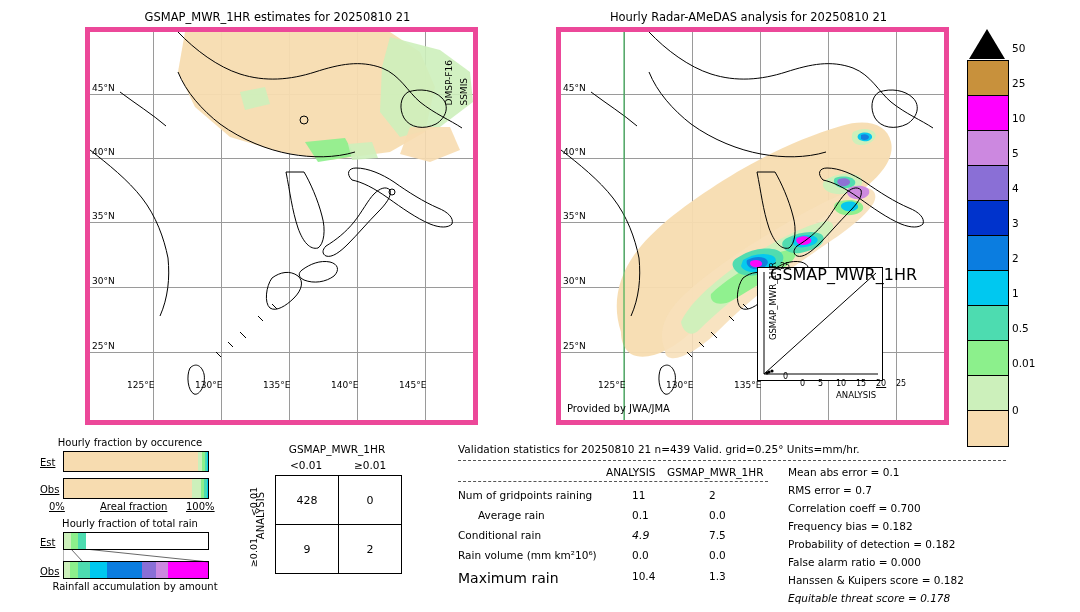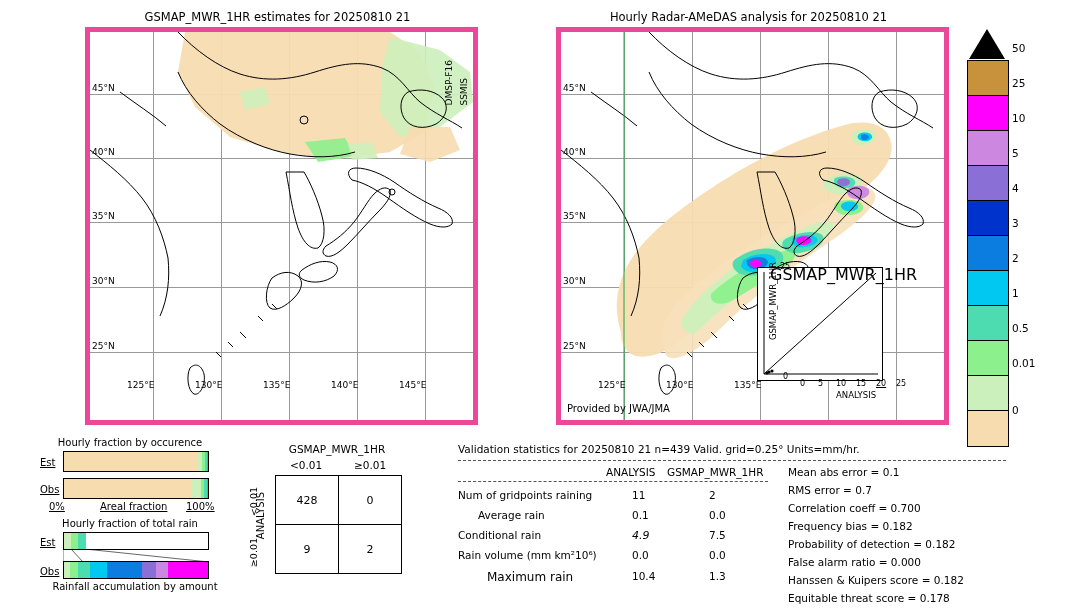--- a/index.html
+++ b/index.html
@@ -333,7 +333,7 @@
 <div class="abs" style="left:632px;top:549px;font-size:10.5px;">0.0</div>
 <div class="abs" style="left:709px;top:549px;font-size:10.5px;">0.0</div>
 
-<div class="abs" style="left:458px;top:570px;font-size:12px;margin-left:29px;">Maximum rain</div>
+<div class="abs" style="left:458px;top:570px;font-size:14px;">Maximum rain</div>
 <div class="abs" style="left:632px;top:570px;font-size:10.5px;">10.4</div>
 <div class="abs" style="left:709px;top:570px;font-size:10.5px;">1.3</div>
 

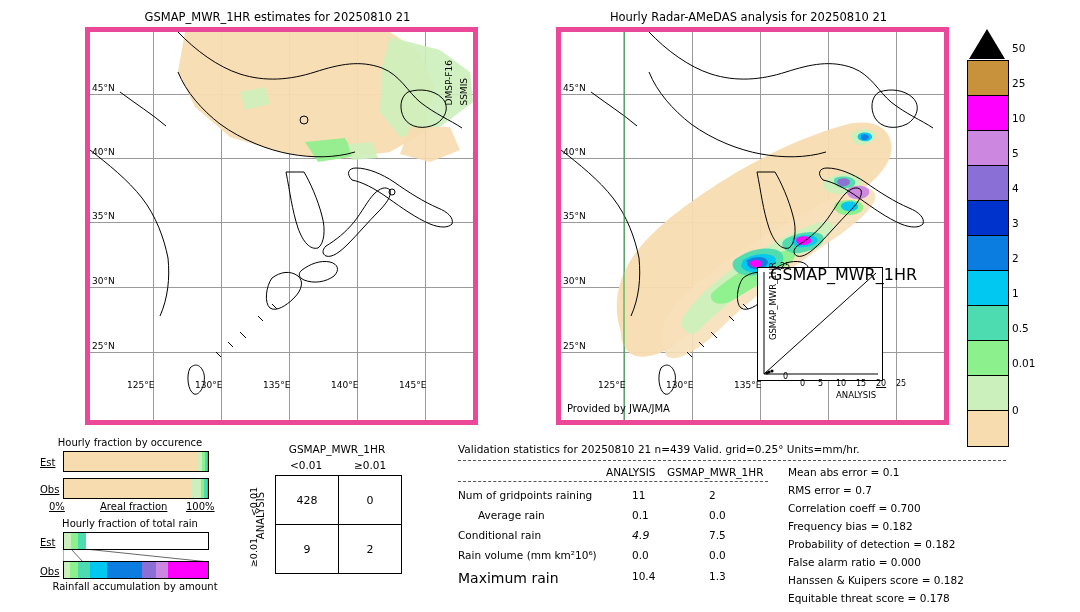--- a/index.html
+++ b/index.html
@@ -344,6 +344,6 @@
 <div class="abs" style="left:788px;top:538px;font-size:10.5px;">Probability of detection =  0.182</div>
 <div class="abs" style="left:788px;top:556px;font-size:10.5px;">False alarm ratio =  0.000</div>
 <div class="abs" style="left:788px;top:574px;font-size:10.5px;">Hanssen &amp; Kuipers score =  0.182</div>
-<div class="abs" style="left:788px;top:592px;font-size:10.5px;">Equitable threat score =  0.178</div>
+<div class="abs" style="left:788px;top:592px;font-size:10.5px;font-style:italic;">Equitable threat score =  0.178</div>
 
 </body></html>

